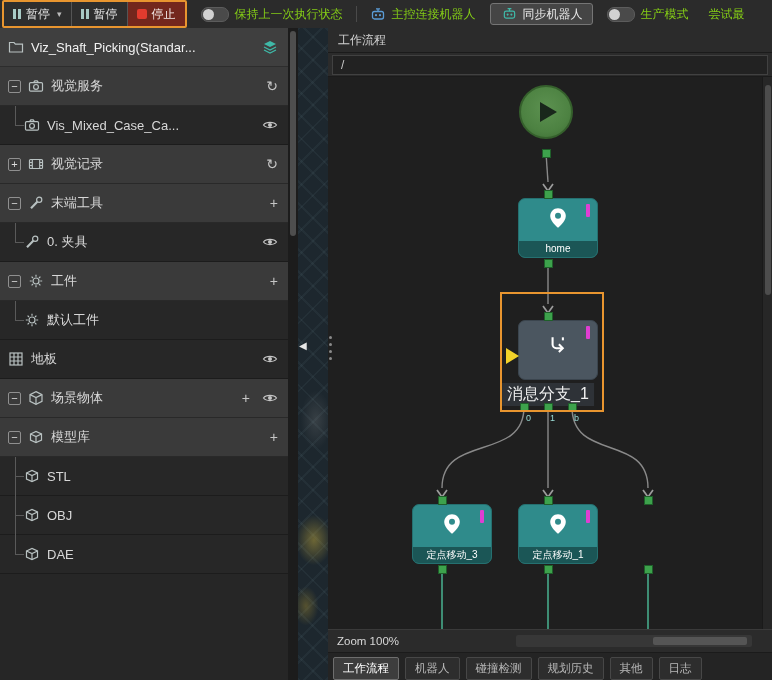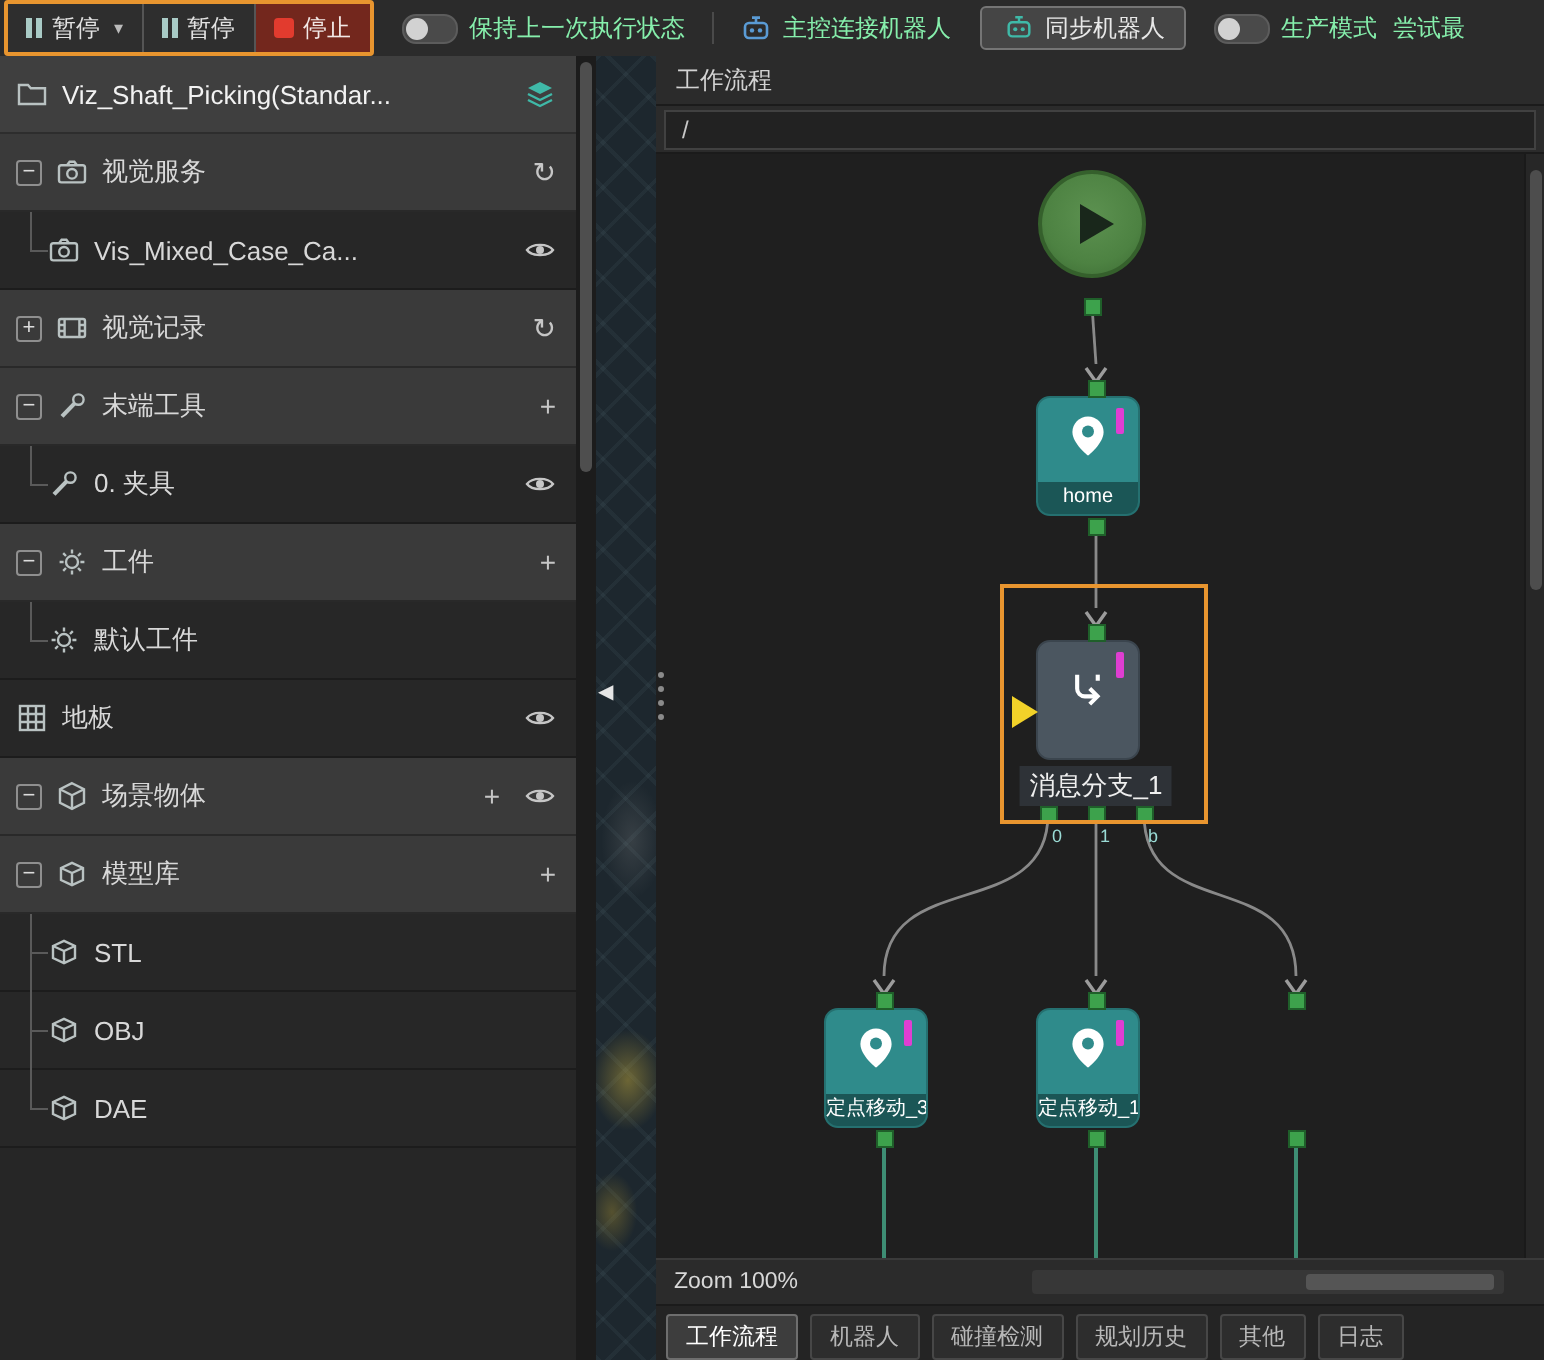--- a/index.html
+++ b/index.html
@@ -21,7 +21,7 @@
   .toggle{width:26px;height:13px;border-radius:7px;background:#4a4a4a;border:1px solid #5c5c5c;
           position:relative;margin-left:14px;flex:none;cursor:pointer;}
   .toggle .knob{position:absolute;left:1px;top:1px;width:11px;height:11px;border-radius:50%;background:#d2d2d2;}
-  .tb-label{font-size:12px;color:#86efac;margin-left:6px;}
+  .tb-label{font-size:12px;color:#84cc16;margin-left:6px;}
   .vsep{display:inline-block;width:1px;height:16px;background:#4a4a4a;margin:0 11px 0 13px;}
   .robot-ic{display:inline-flex;width:16px;height:16px;margin-left:2px;}
   .robot-ic.blue{color:var(--accent-blue,#5a9bd5);}

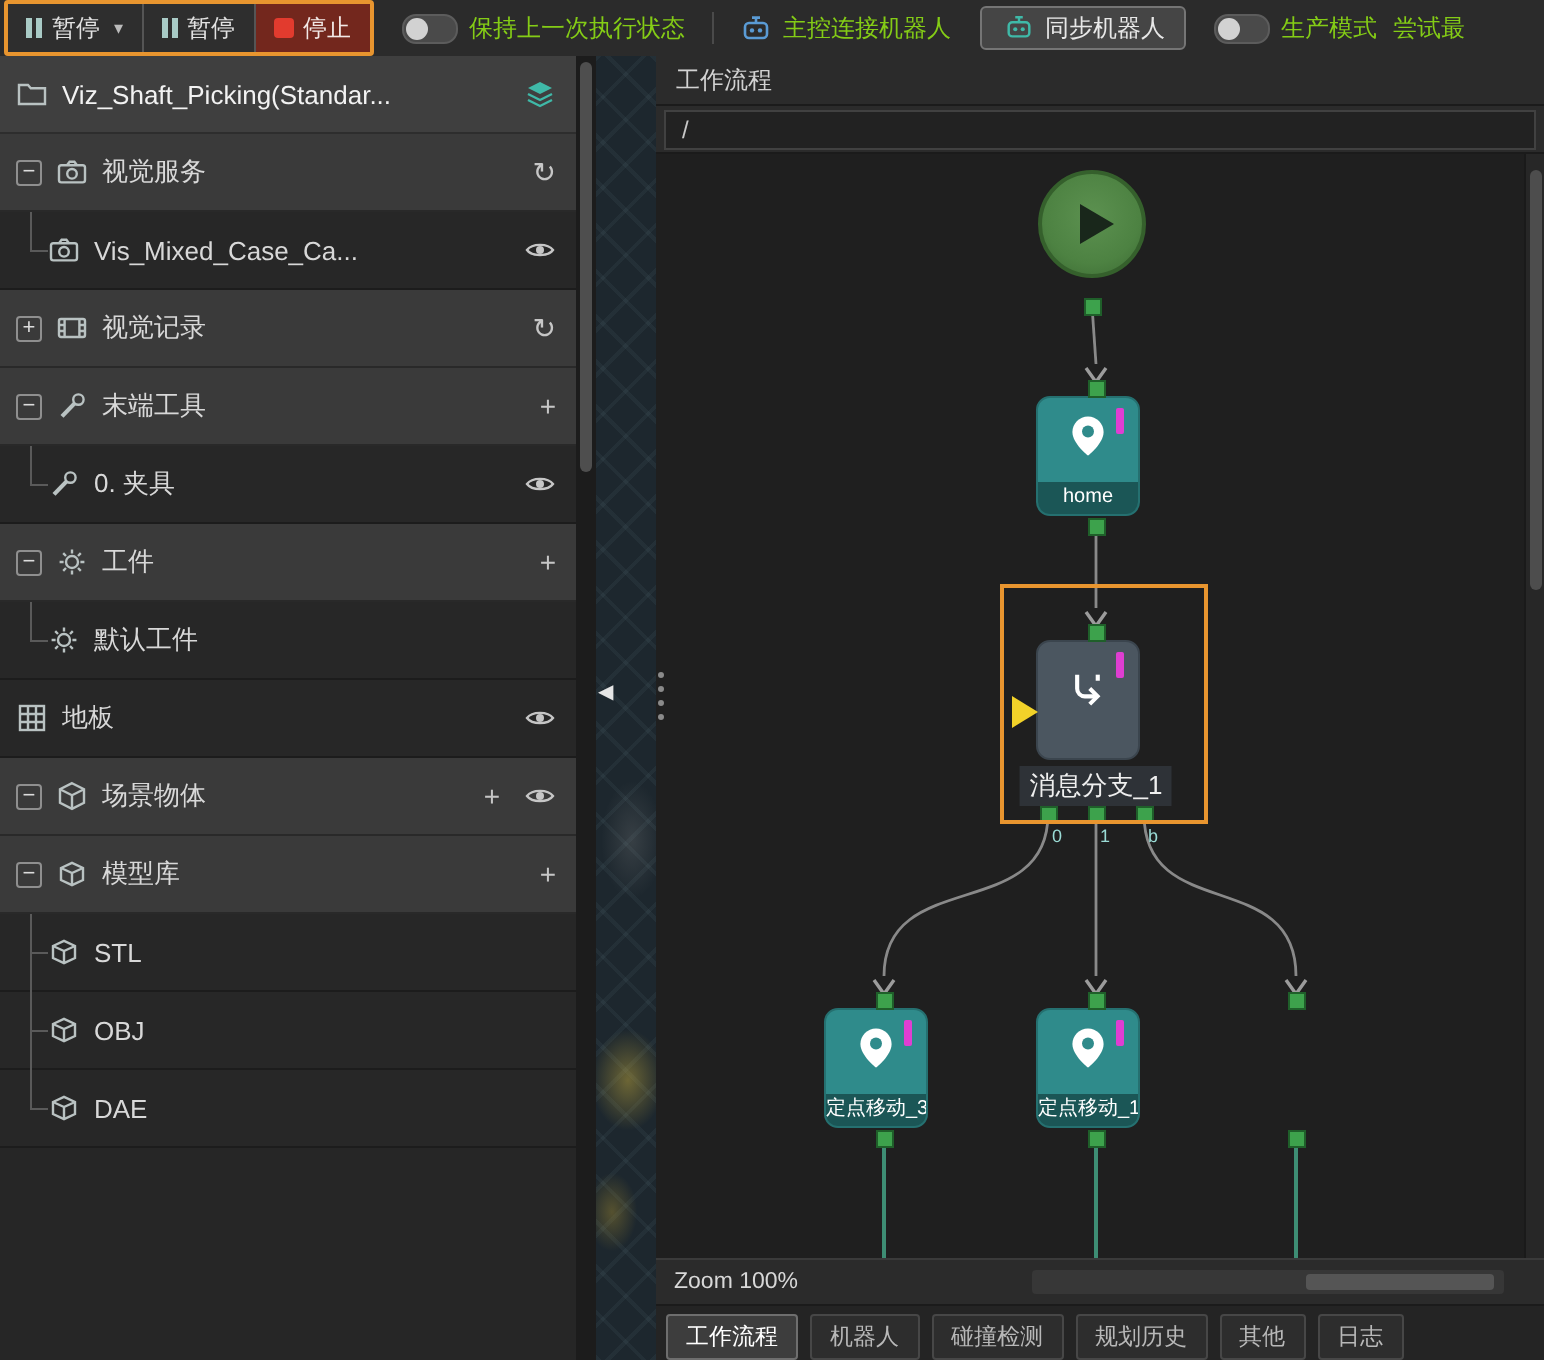--- a/index.html
+++ b/index.html
@@ -29,7 +29,7 @@
   .sync-btn{display:flex;align-items:center;gap:5px;height:22px;padding:0 9px;margin-left:14px;
             background:#454545;border:1px solid #757575;border-radius:3px;color:#e8e8e8;
             font-size:12px;font-family:inherit;cursor:pointer;}
-  .try-label{margin-left:8px;}
+  .try-label{margin-left:20px;}
   
   .sidebar{position:absolute;left:0;top:28px;width:288px;height:652px;background:#262626;overflow:hidden;}
   .srow{display:flex;align-items:center;height:39px;padding:0 6px 0 8px;box-sizing:border-box;

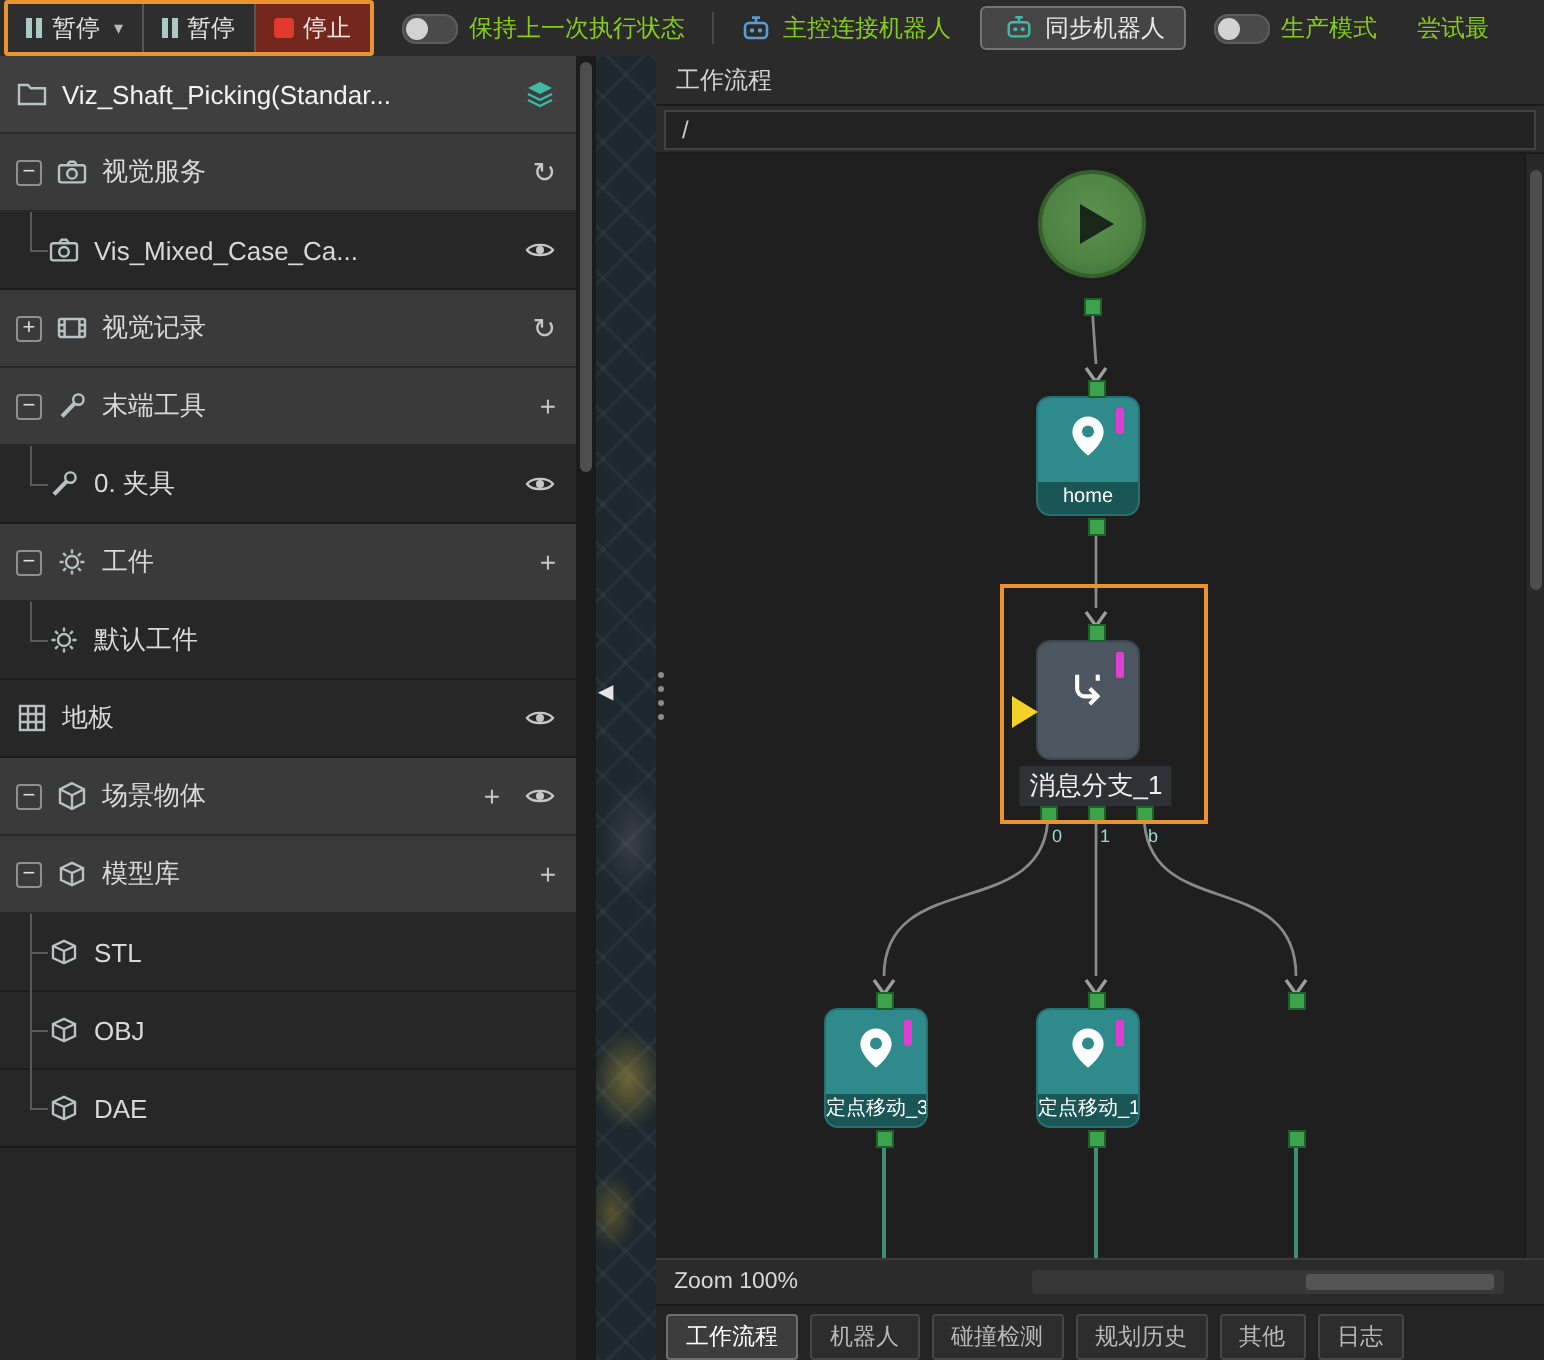--- a/index.html
+++ b/index.html
@@ -80,7 +80,7 @@
               border:2px solid #35602c;box-sizing:border-box;display:flex;align-items:center;justify-content:center;cursor:pointer;}
   .start-node .tri{width:0;height:0;border-left:17px solid #19271b;border-top:10px solid transparent;
                    border-bottom:10px solid transparent;margin-left:5px;}
-  .node{position:absolute;width:52px;height:60px;border-radius:7px;z-index:3;cursor:pointer;box-sizing:border-box;}
+  .node{position:absolute;width:80px;height:60px;border-radius:7px;z-index:3;cursor:pointer;box-sizing:border-box;}
   .node.move{background:var(--node-teal,#2f8b8b);border:1px solid #257070;}
   .node.branch{background:var(--branch-gray,#4b5660);border:1px solid #3b454e;}
   .node .nicon{display:block;width:24px;height:24px;margin:7px auto 0;}

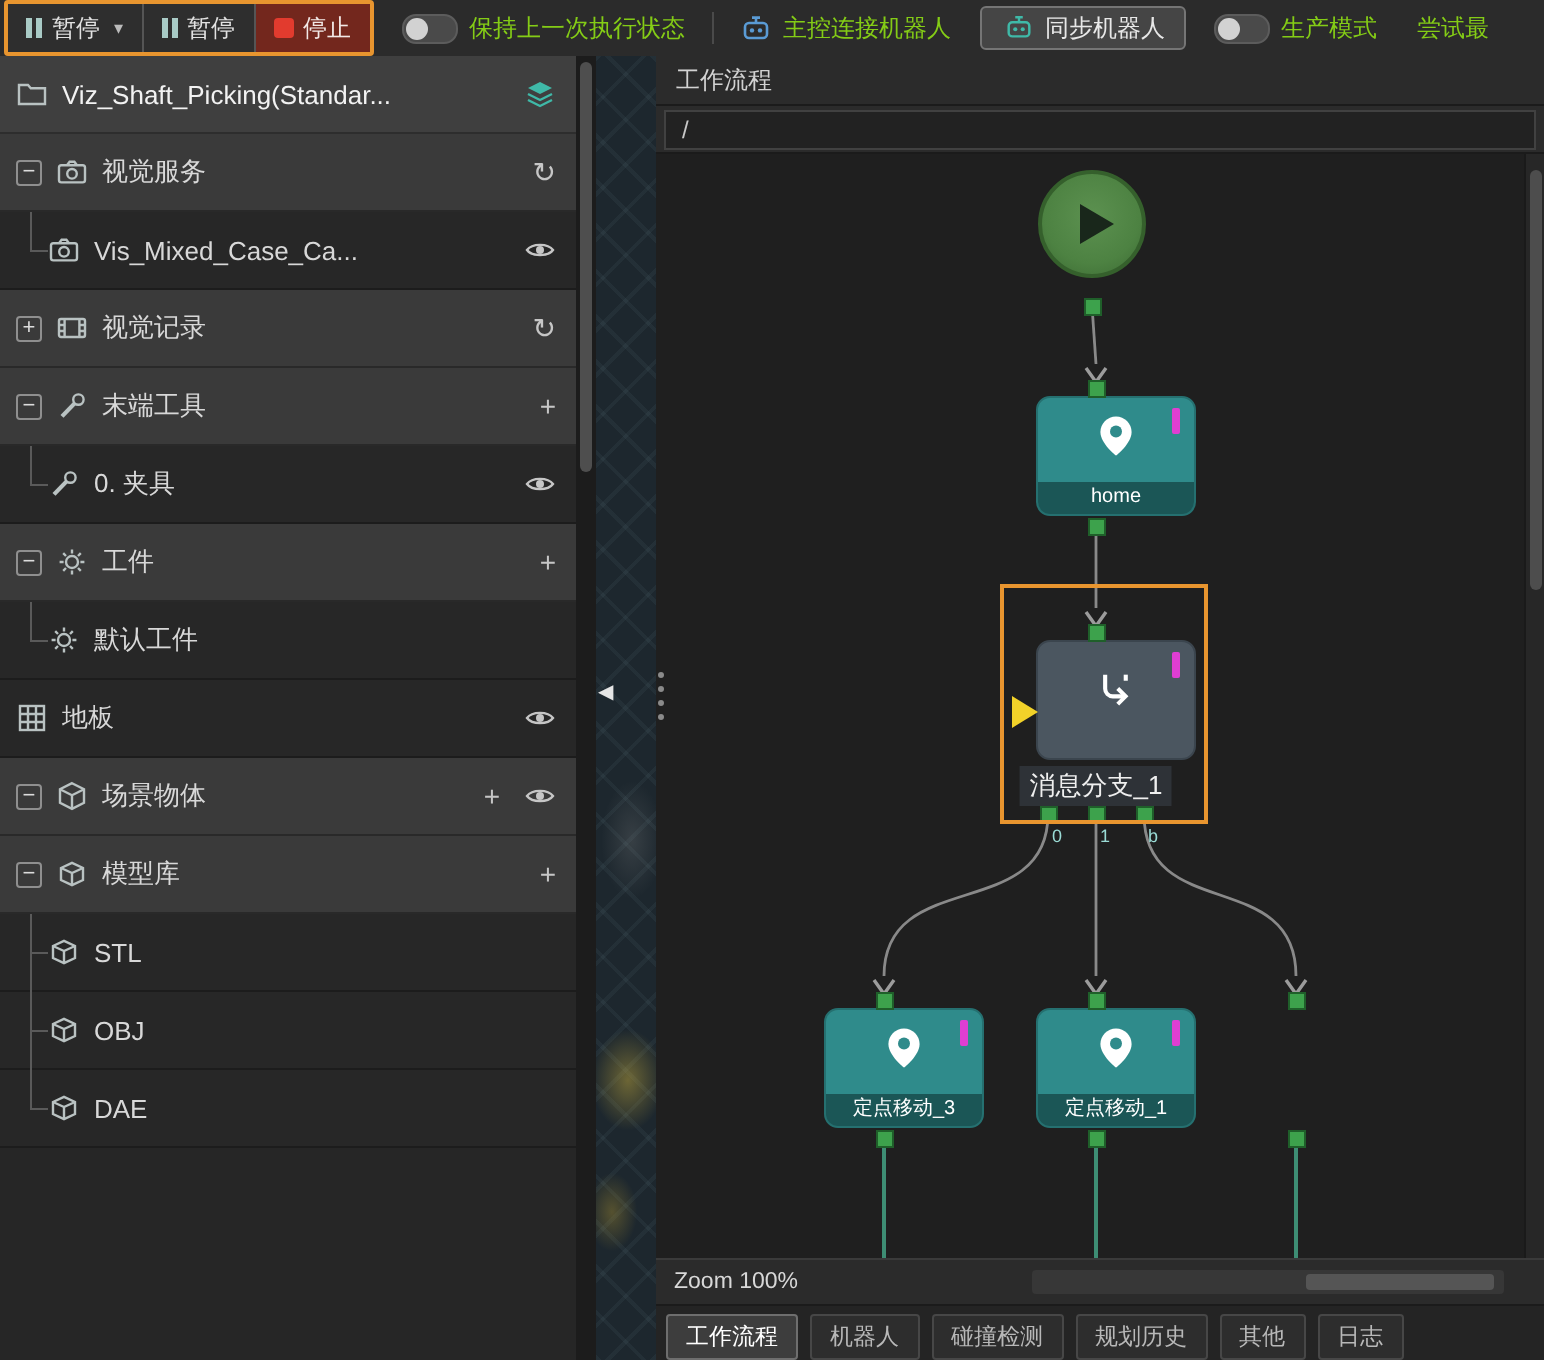--- a/index.html
+++ b/index.html
@@ -91,7 +91,7 @@
           font-size:10px;color:#fff;background:rgba(8,34,34,.5);border-radius:0 0 6px 6px;
           overflow:hidden;white-space:nowrap;}
   .nlabel-out{position:absolute;transform:translateX(-50%);padding:1px 5px;background:#2e3237;
-              font-size:13px;color:#efefef;white-space:nowrap;z-index:4;}
+              font-size:16px;color:#efefef;white-space:nowrap;z-index:4;}
   .port{position:absolute;width:9px;height:9px;background:var(--port-green,#3da24c);
         border:1px solid #1f5f2a;box-sizing:border-box;z-index:5;cursor:crosshair;}
   .plabel{position:absolute;font-size:9px;color:#9adbd5;z-index:5;}

